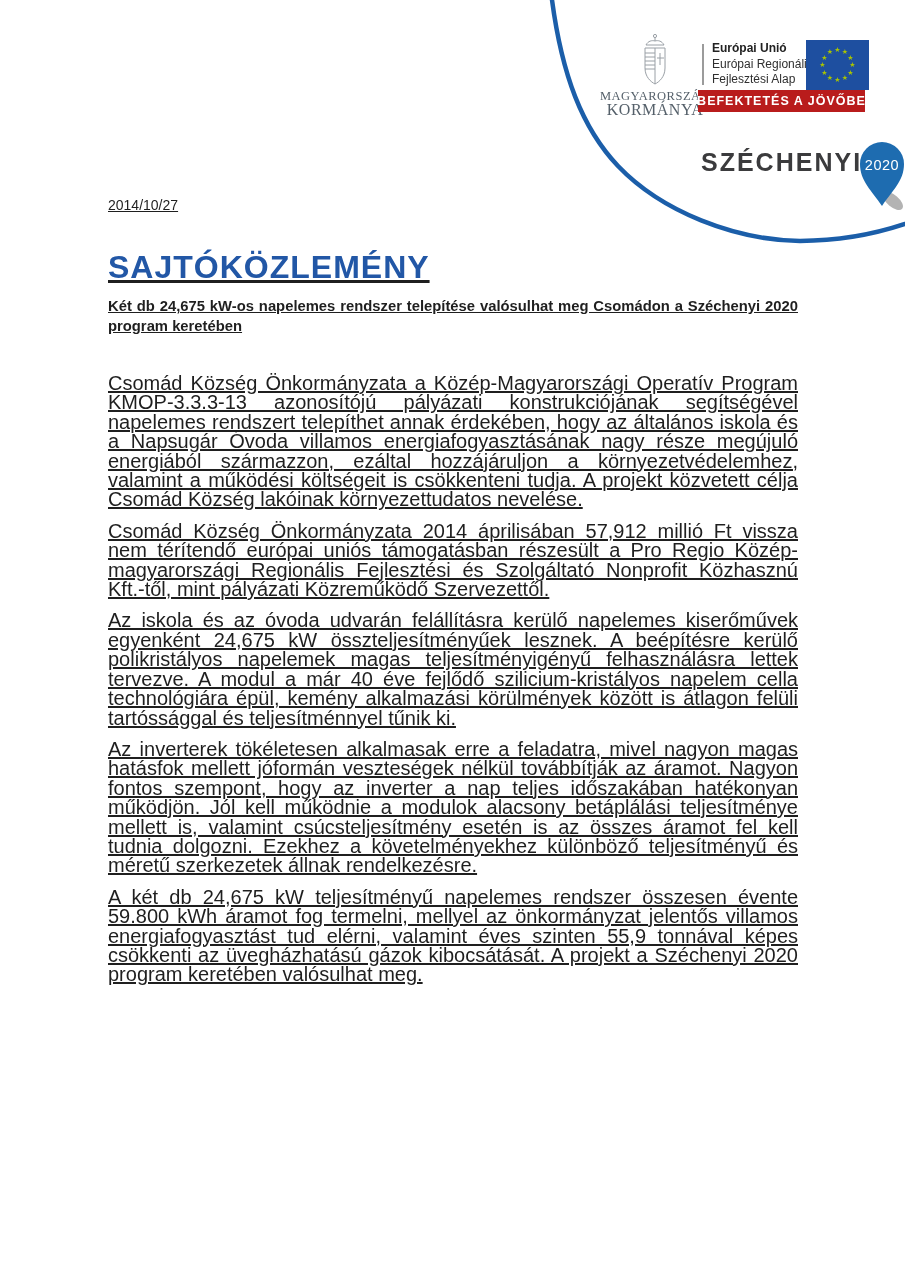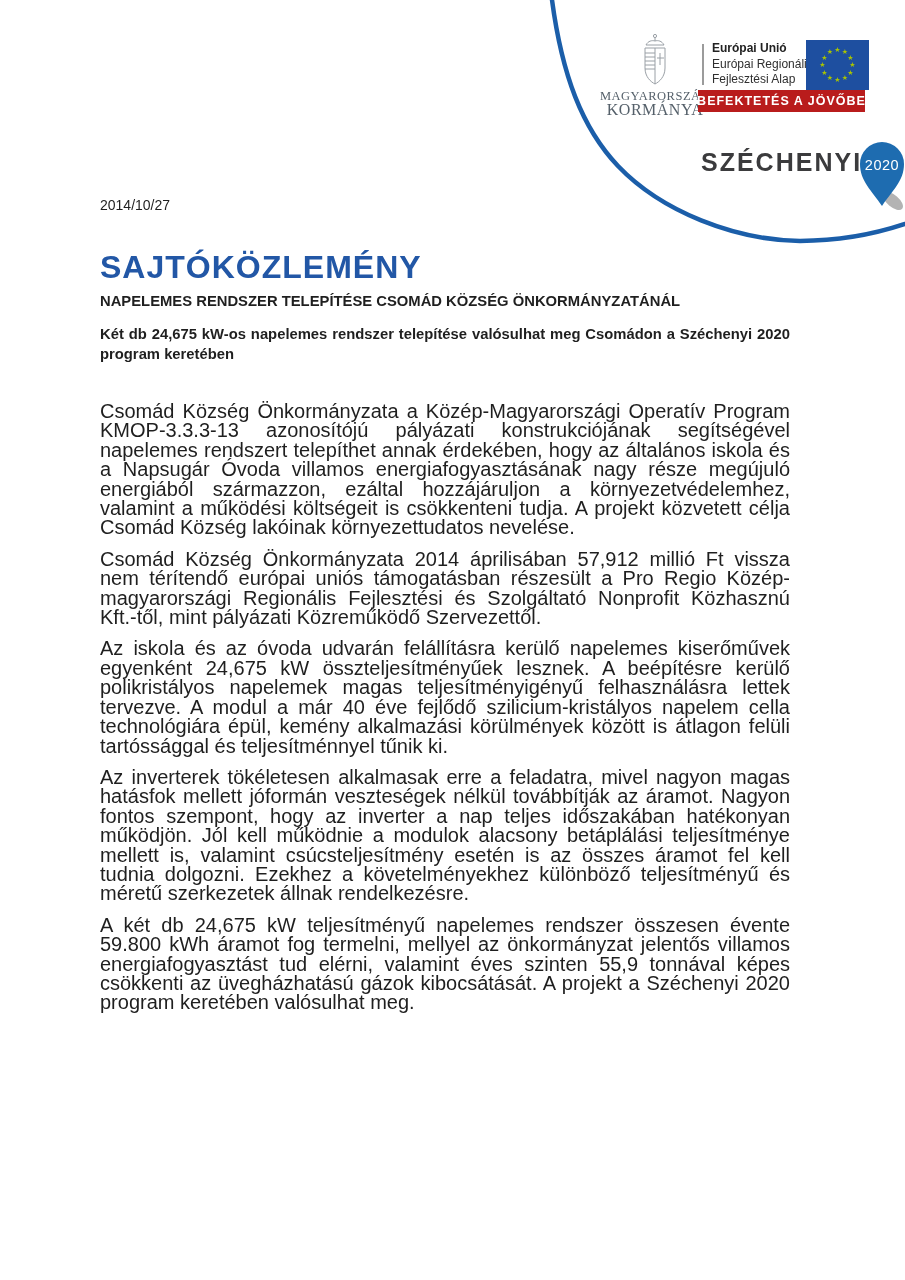--- a/index.html
+++ b/index.html
@@ -25,7 +25,7 @@
     color:#3b3b3d;letter-spacing:2px;line-height:1;white-space:nowrap;}
   .szechenyi-pin{position:absolute;left:854px;top:138px;}
   
-  .content{position:absolute;left:100px;top:196px;width:690px;}
+  .content{position:absolute;left:108px;top:196px;width:690px;text-decoration:underline;}
   .doc-date{font-size:14px;line-height:18px;}
   .doc-org{margin-top:12px;font-size:15px;font-weight:bold;line-height:18px;}
   .doc-title{margin:38px 0 0 0;font-size:32px;font-weight:bold;letter-spacing:1px;

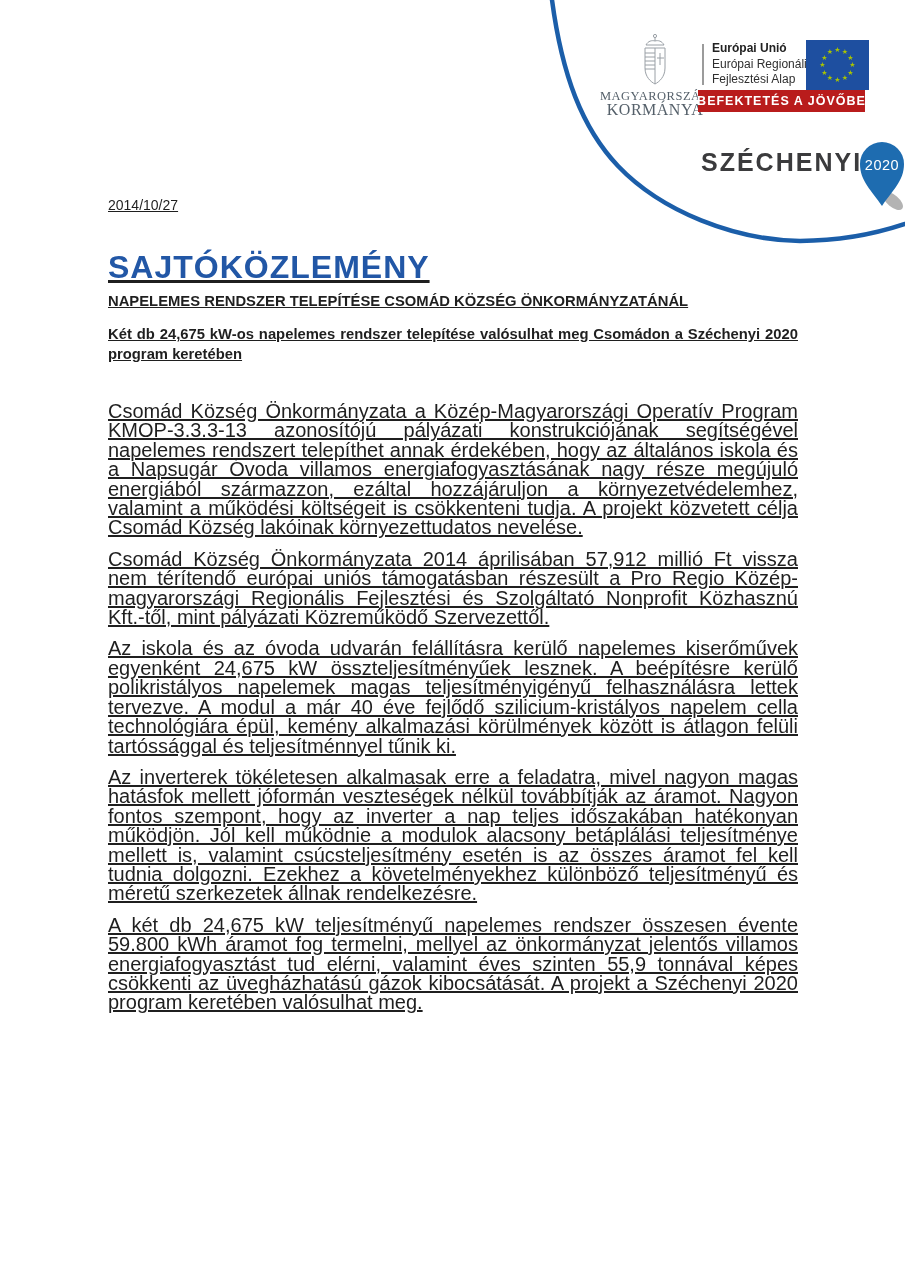--- a/index.html
+++ b/index.html
@@ -101,7 +101,6 @@
   <div class="content">
     <div class="doc-date">2014/10/27</div>
     <h1 class="doc-title">SAJTÓKÖZLEMÉNY</h1>
-    <div class="doc-subtitle">NAPELEMES RENDSZER TELEPÍTÉSE CSOMÁD KÖZSÉG ÖNKORMÁNYZATÁNÁL</div>
     <div class="doc-lead">Két db 24,675 kW-os napelemes rendszer telepítése valósulhat meg Csomádon a Széchenyi 2020 program keretében</div>
     <div class="doc-body">
       <p class="first">Csomád Község Önkormányzata a Közép-Magyarországi Operatív Program KMOP-3.3.3-13 azonosítójú pályázati konstrukciójának segítségével napelemes rendszert telepíthet annak érdekében, hogy az általános iskola és a Napsugár Óvoda villamos energiafogyasztásának nagy része megújuló energiából származzon, ezáltal hozzájáruljon a környezetvédelemhez, valamint a működési költségeit is csökkenteni tudja. A projekt közvetett célja Csomád Község lakóinak környezettudatos nevelése.</p>

